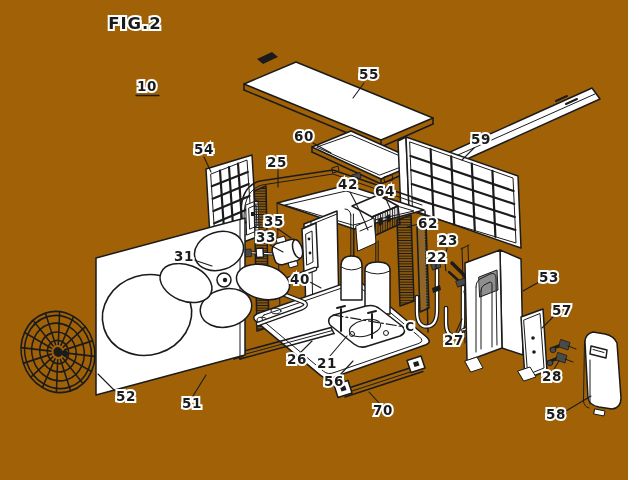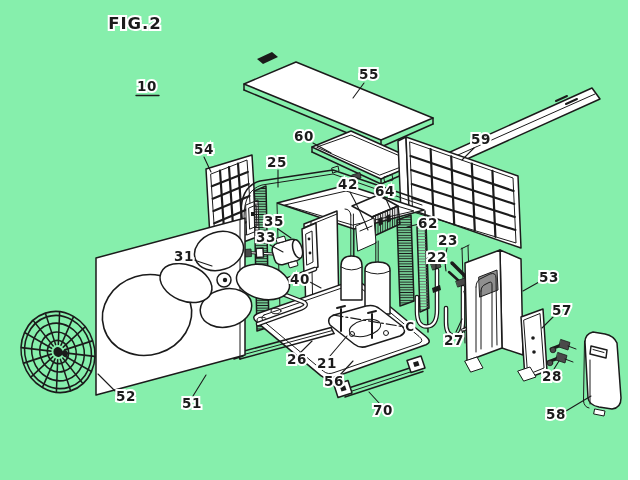--- a/index.html
+++ b/index.html
@@ -3,7 +3,7 @@
 <meta charset="utf-8">
 <style>
   html,body{margin:0;padding:0;background:#ffffff;}
-  .stage{position:relative;width:628px;height:480px;background:#86efac;overflow:hidden;
+  .stage{position:relative;width:628px;height:480px;background:#a16207;overflow:hidden;
          font-family:"DejaVu Sans","Liberation Sans",sans-serif;}
   svg{display:block}
   .art{stroke:#1b1b1b;fill:none;stroke-width:1.5;stroke-linejoin:round;stroke-linecap:round;}

